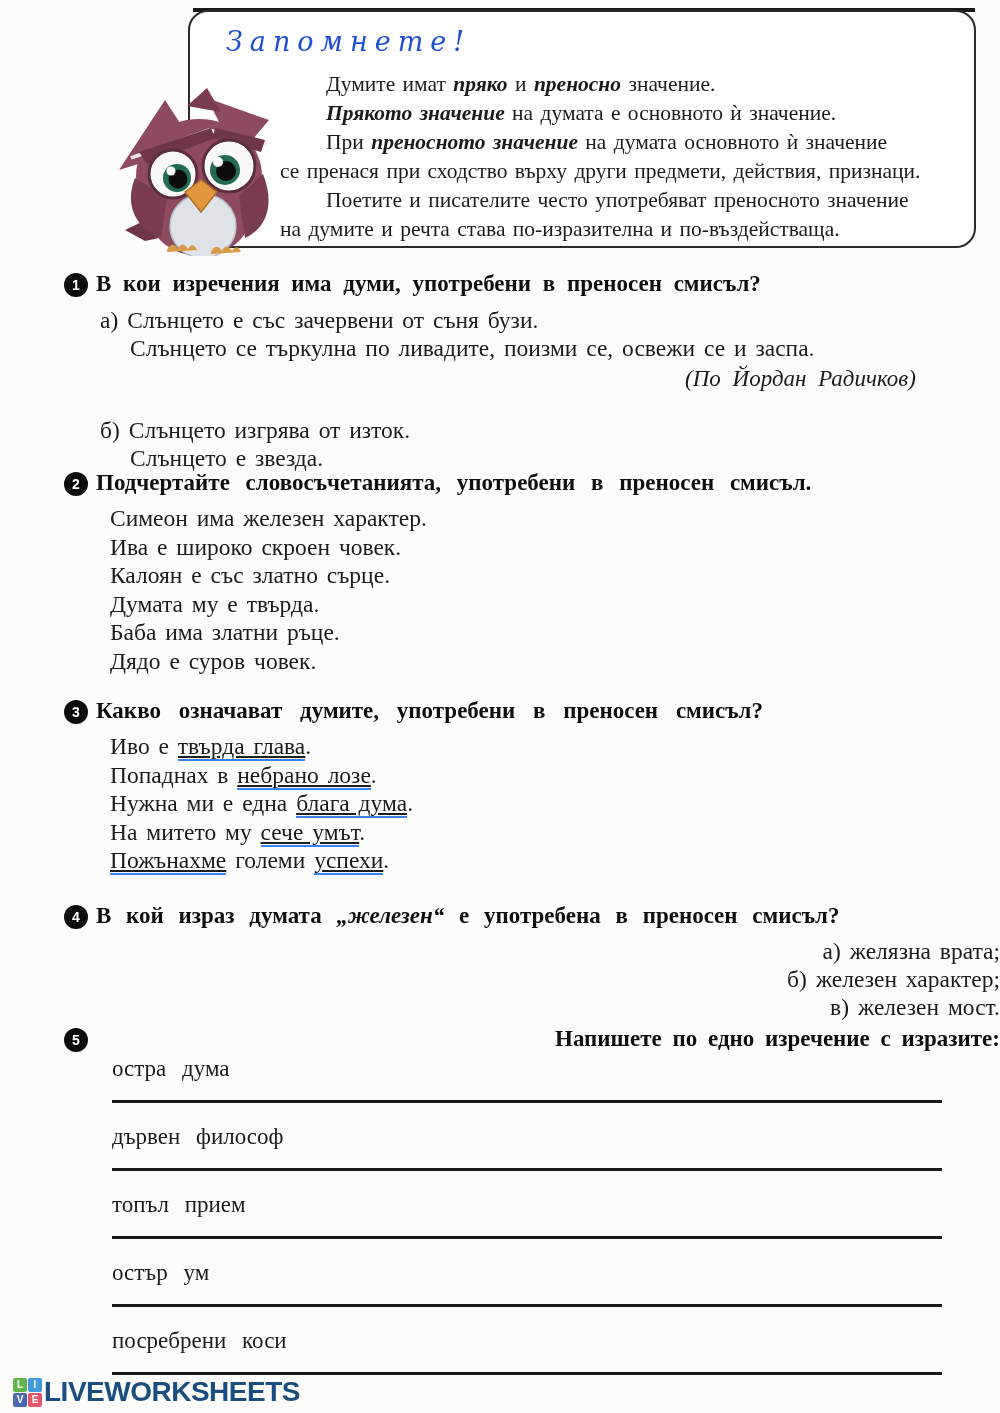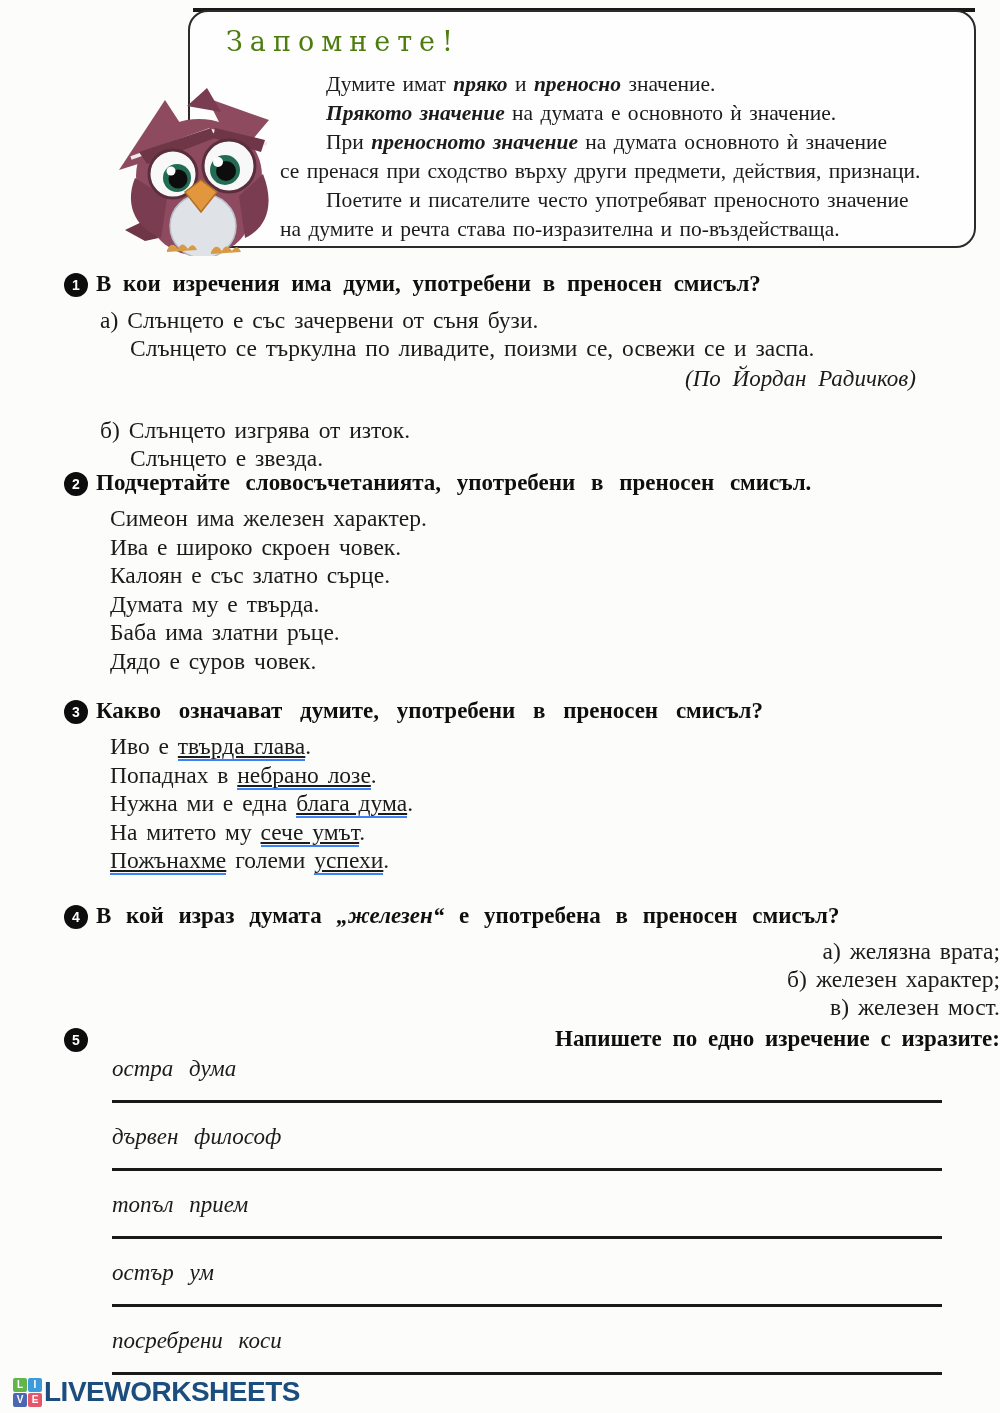--- a/index.html
+++ b/index.html
@@ -18,8 +18,8 @@
   }
   .remember-title {
     position:absolute; left:36px; top:14px;
-    font-family:"DejaVu Serif", serif; 
-    font-size:27px; letter-spacing:7px; color:#4d7c0f;
+    font-family:"DejaVu Serif", serif; font-style:italic;
+    font-size:27px; letter-spacing:7px; color:#1d4ed8;
   }
   .remember-text { position:absolute; left:90px; top:58px; width:678px;
     font-size:21.5px; line-height:29px; word-spacing:2px; }

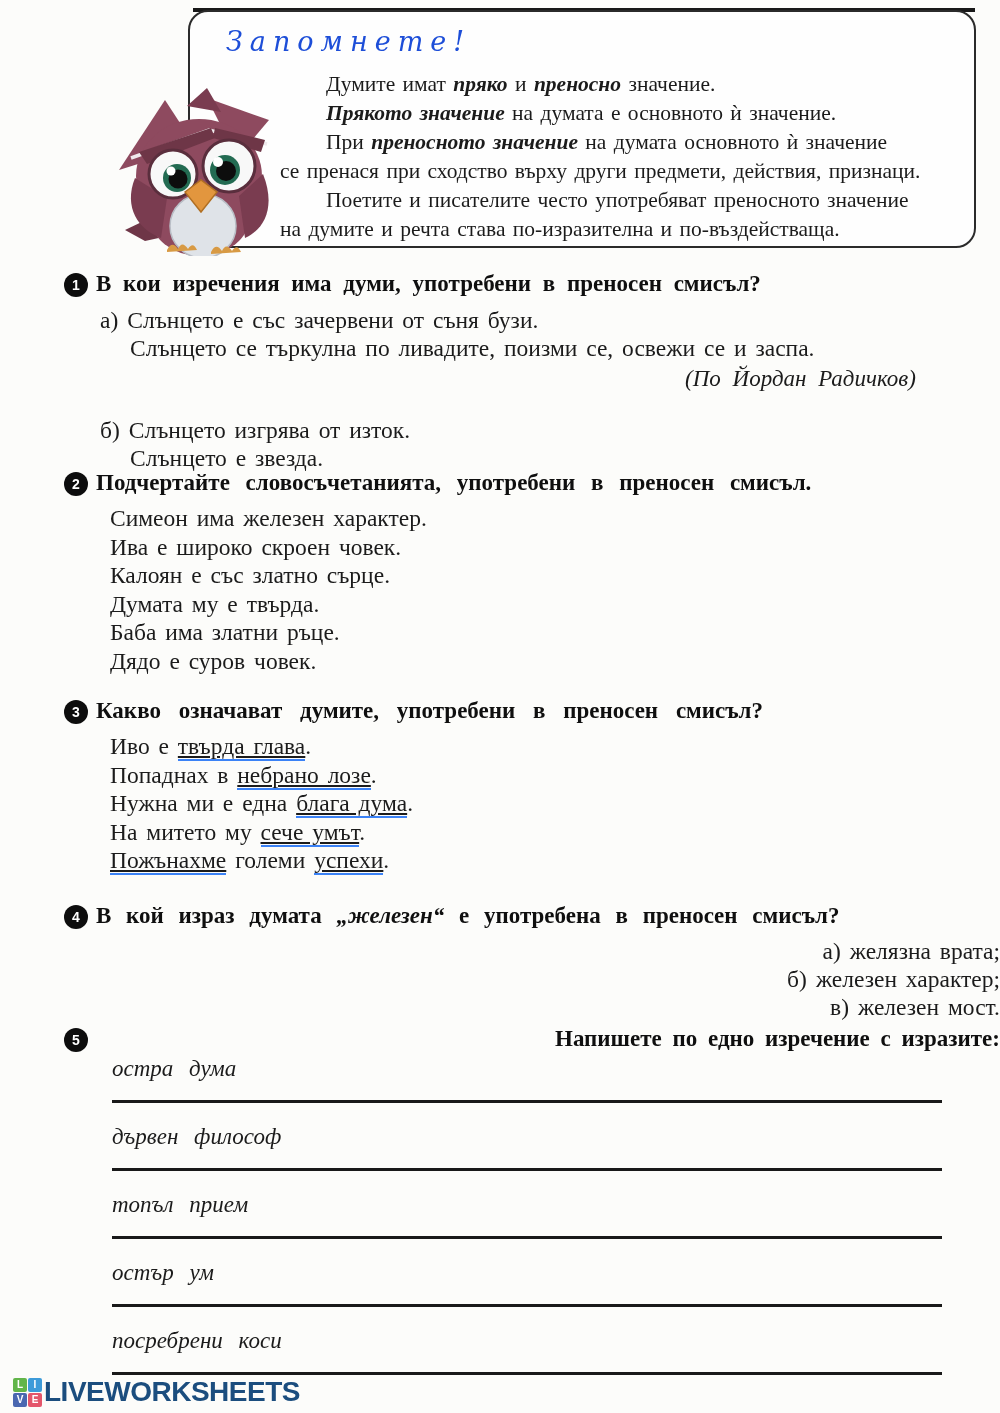--- a/index.html
+++ b/index.html
@@ -60,7 +60,7 @@
 
   .wblocks { margin:2px 0 0 112px; }
   .wblock { width:830px; }
-  .phrase { margin:0; font-style:italic; font-size:23px; word-spacing:10px; line-height:28px; }
+  .phrase { margin:0; font-size:23px; word-spacing:10px; line-height:28px; }
   .writeline { height:3px; background:#191919; margin:17px 0 20px 0; border:none; width:100%; }
 
   

